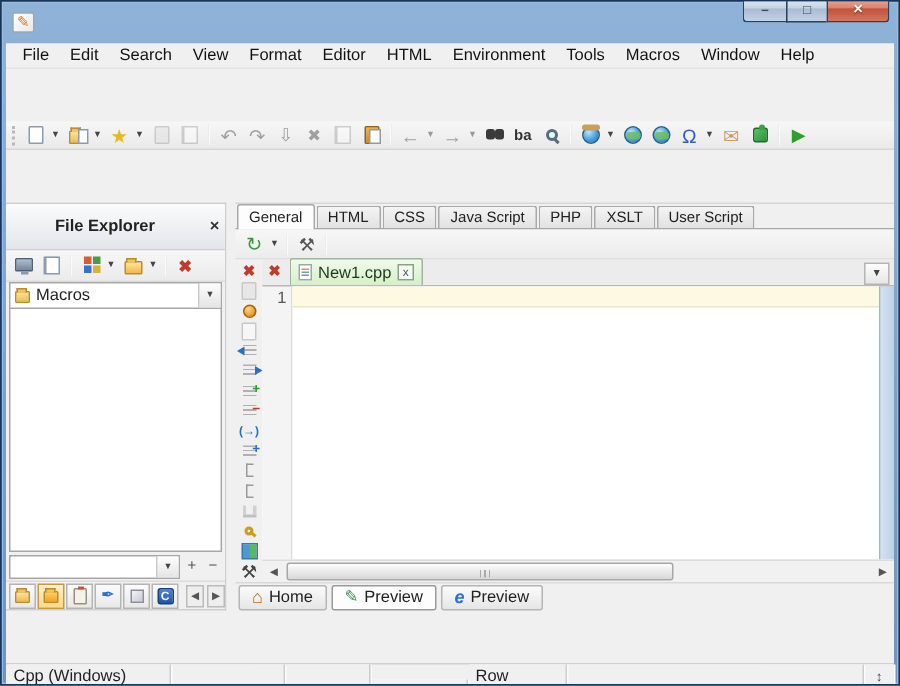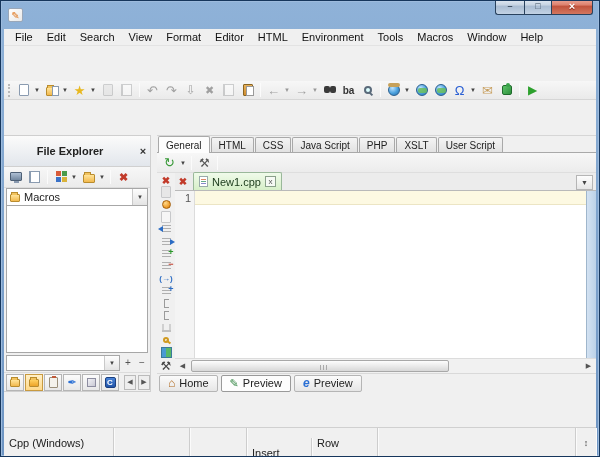--- a/index.html
+++ b/index.html
@@ -126,7 +126,7 @@
   .btab{display:flex;align-items:center;gap:4px;height:17px;padding:0 8px;border:1px solid #b5b5b5;border-radius:2px;background:linear-gradient(180deg,#fbfbfb,#e6e6e6);font-size:11px;color:#222;margin-right:3px;}
   .btab.active{background:#fdfdfd;border-color:#9a9a9a;}
   
-  .statusbar{height:31px;background:#f0f0f0;border-top:1px solid #d0d0d0;display:flex;align-items:center;font-size:11px;color:#222;}
+  .statusbar{height:16px;background:#f0f0f0;border-top:1px solid #d0d0d0;display:flex;align-items:center;font-size:11px;color:#222;}
   .spanel{height:100%;display:flex;align-items:center;padding-left:5px;border-right:1px solid #cdcdcd;box-shadow:1px 0 0 #fbfbfb;}
   .sp0{width:110px;} .sp1{width:76px;} .sp2{width:57px;} .sp3{width:65px;margin-top:20px;} .sp4{width:66px;} .sp5{flex:1;} 
   .sp6{width:20px;border-right:none;justify-content:center;padding-left:0;font-size:9px;color:#444;}

